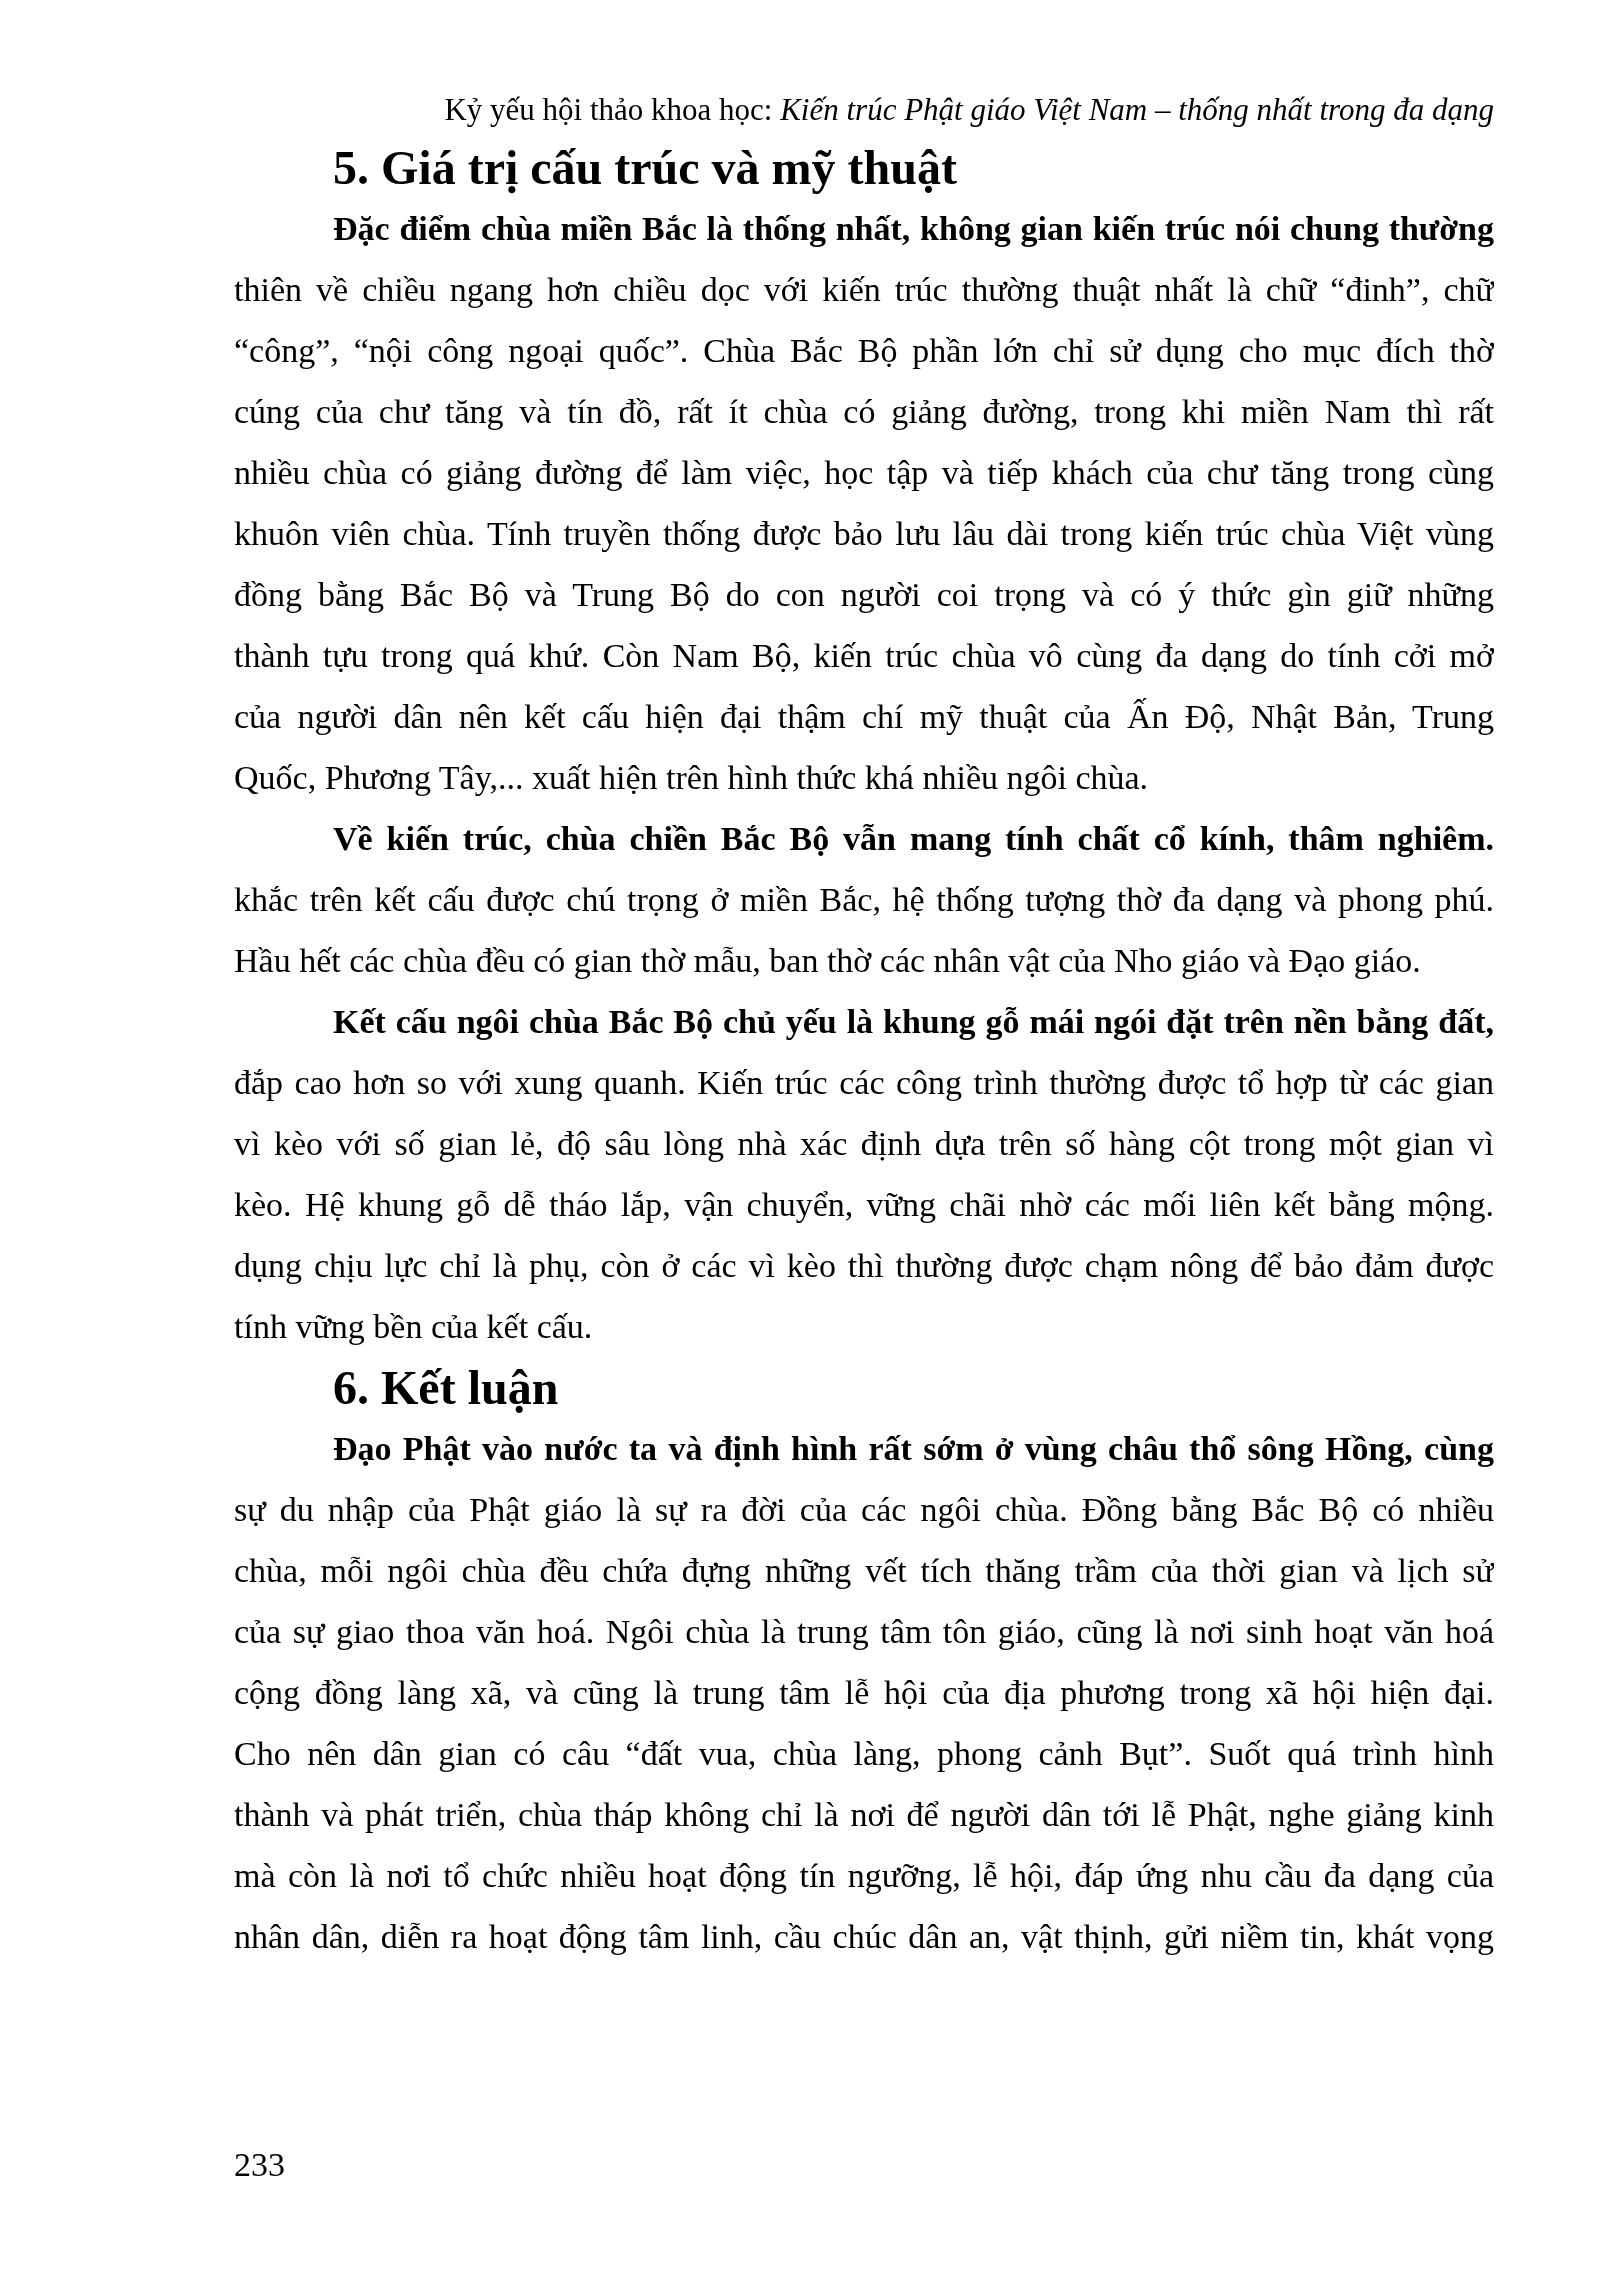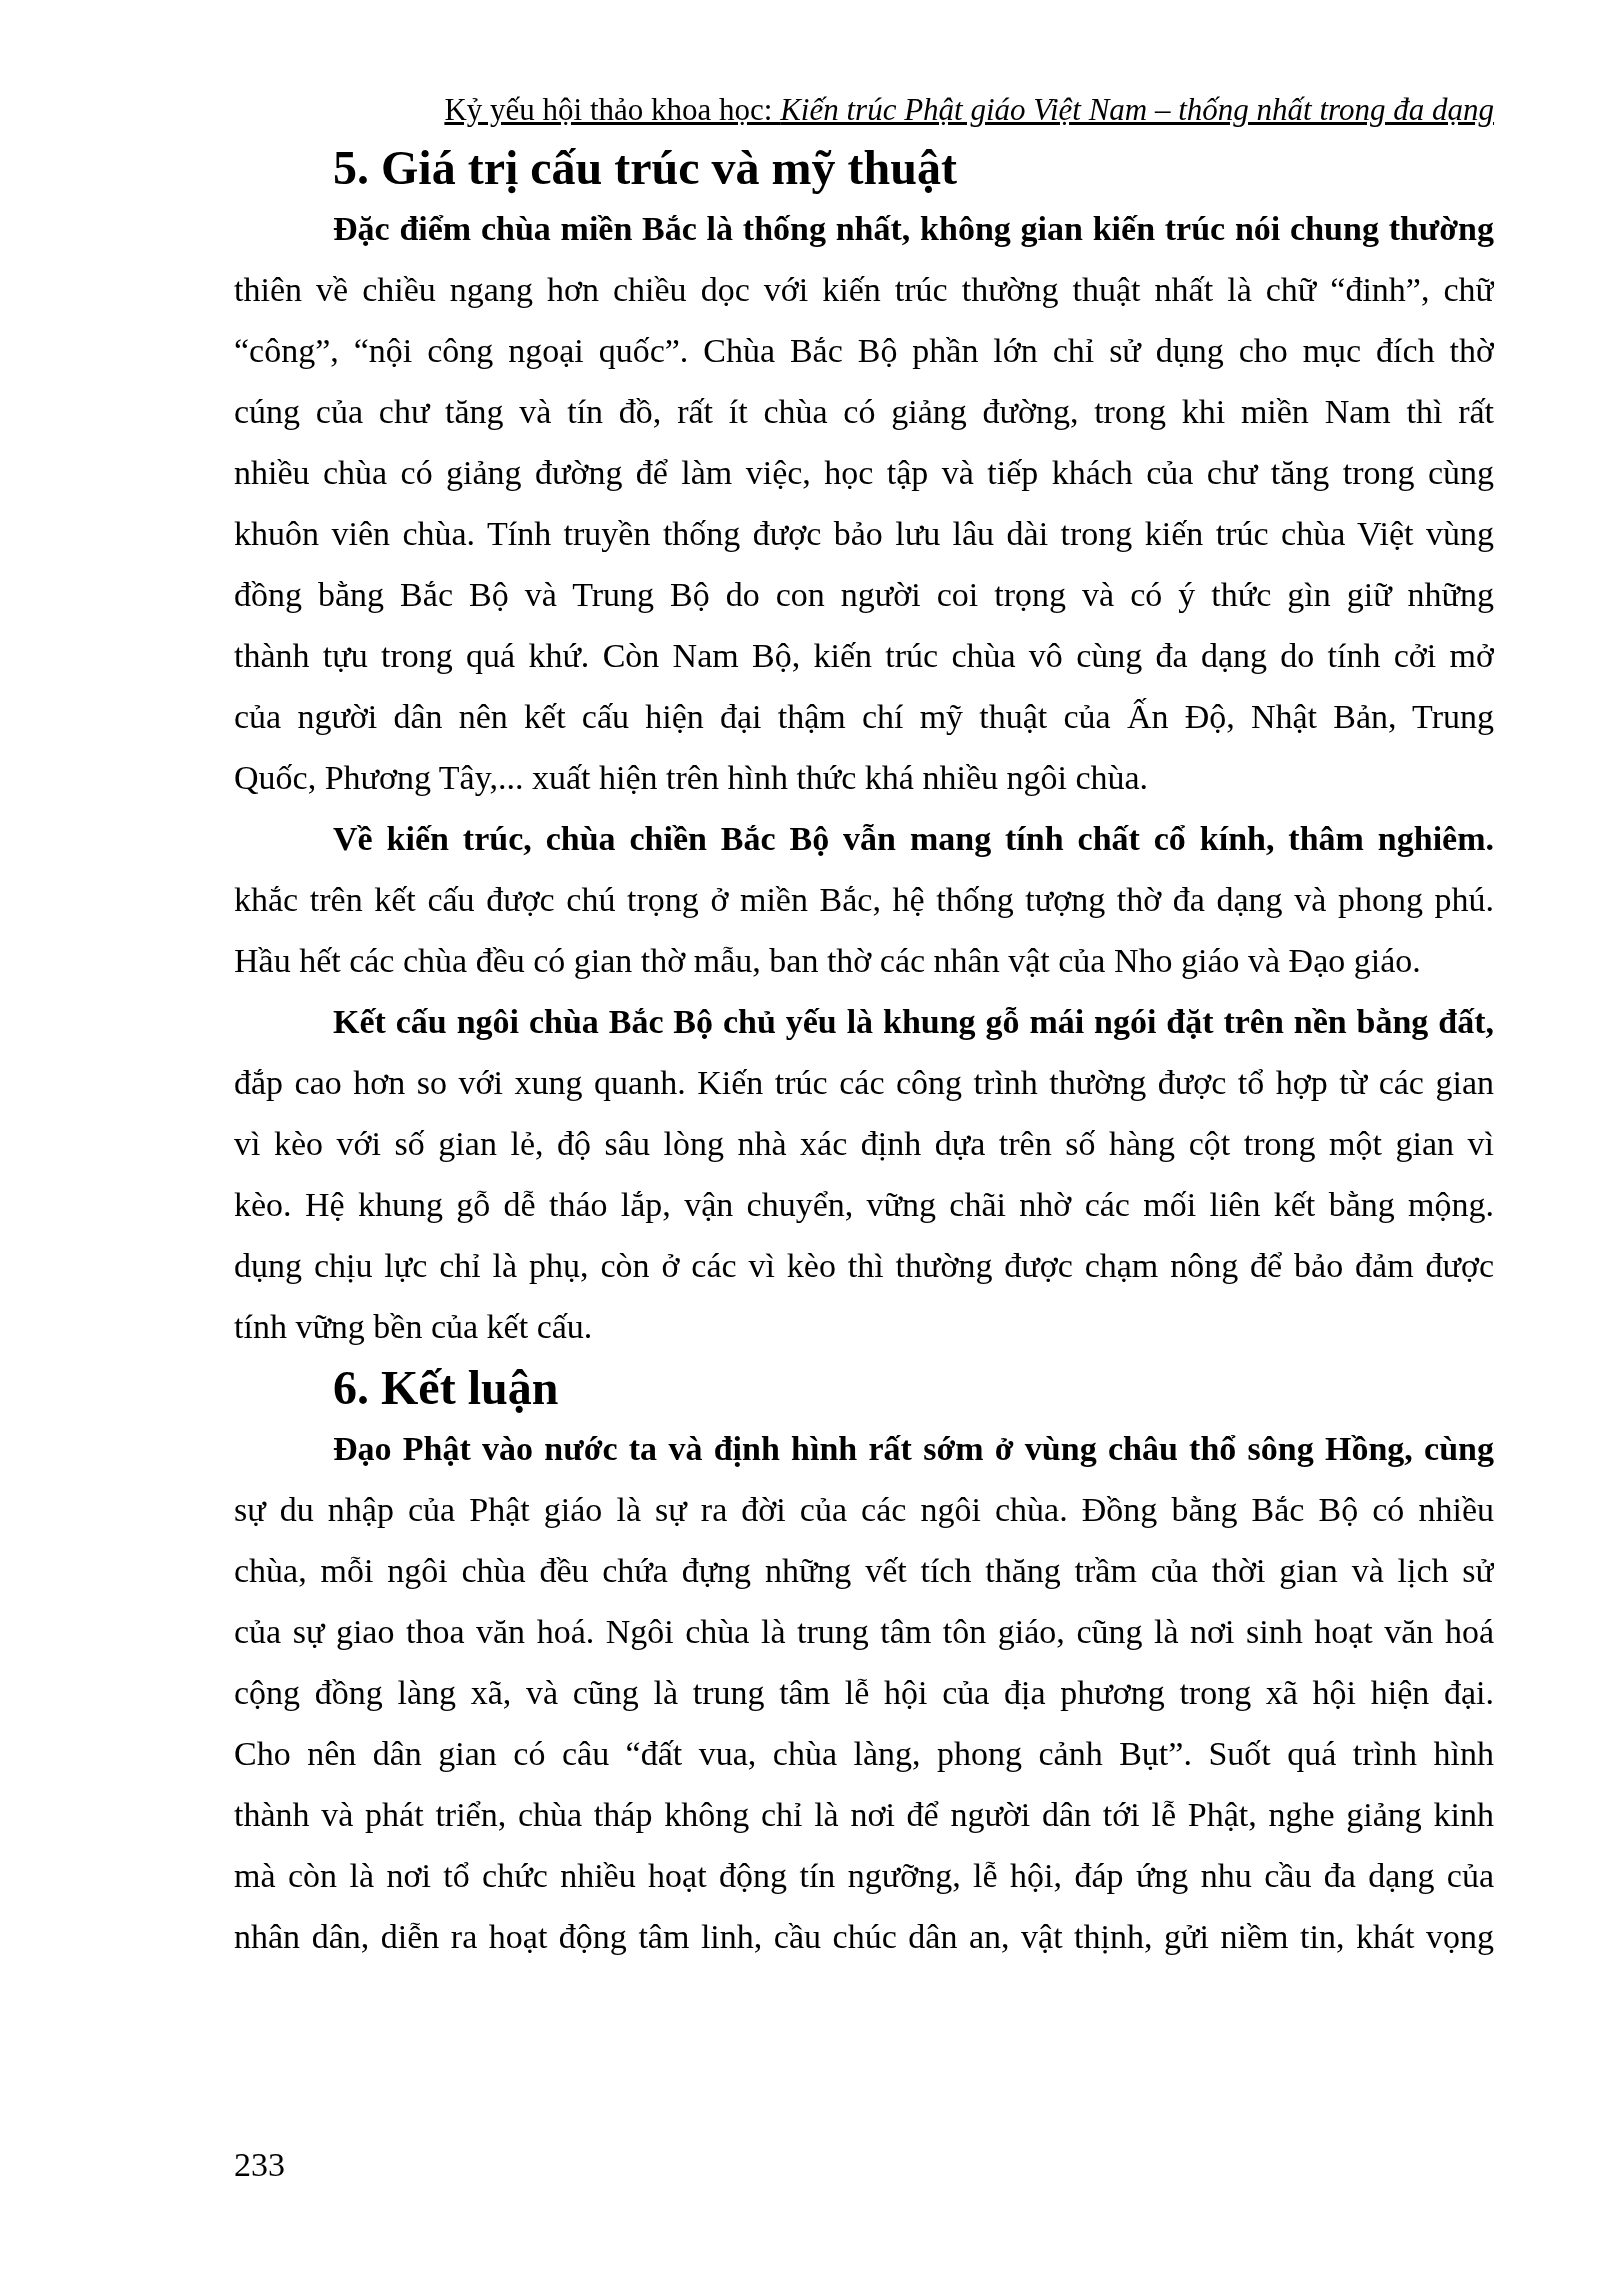--- a/index.html
+++ b/index.html
@@ -25,7 +25,6 @@
     font-size: 31px;
     line-height: 39px;
     white-space: nowrap;
-    text-decoration: underline;
   }
   .running-header .hdr-italic {
     font-style: italic;

